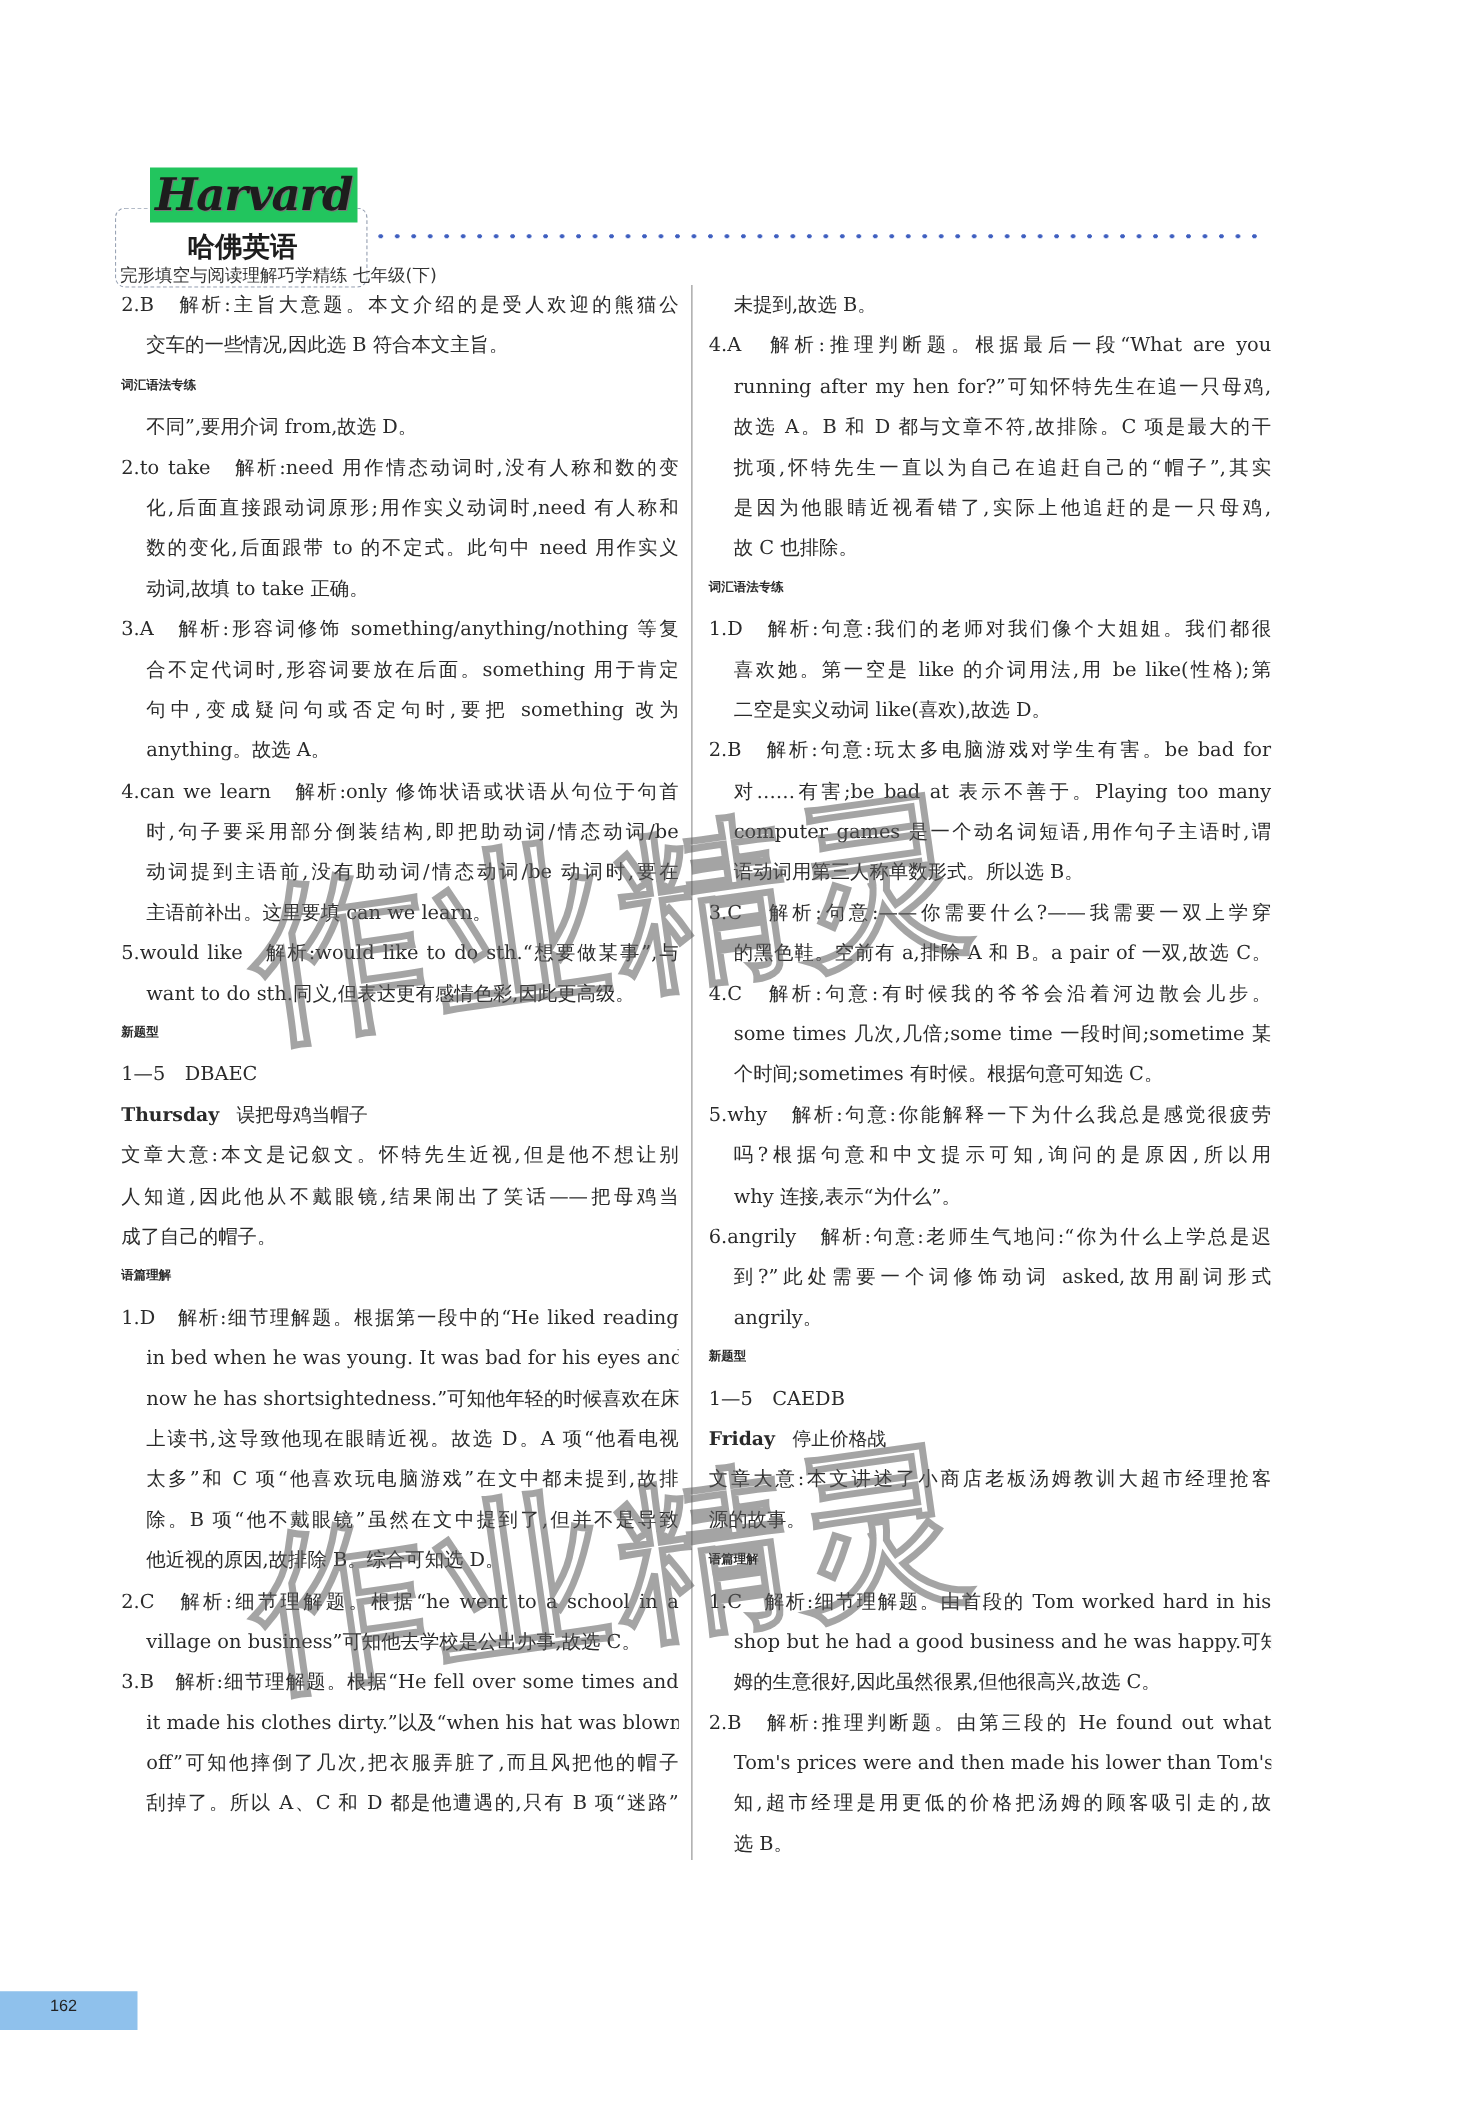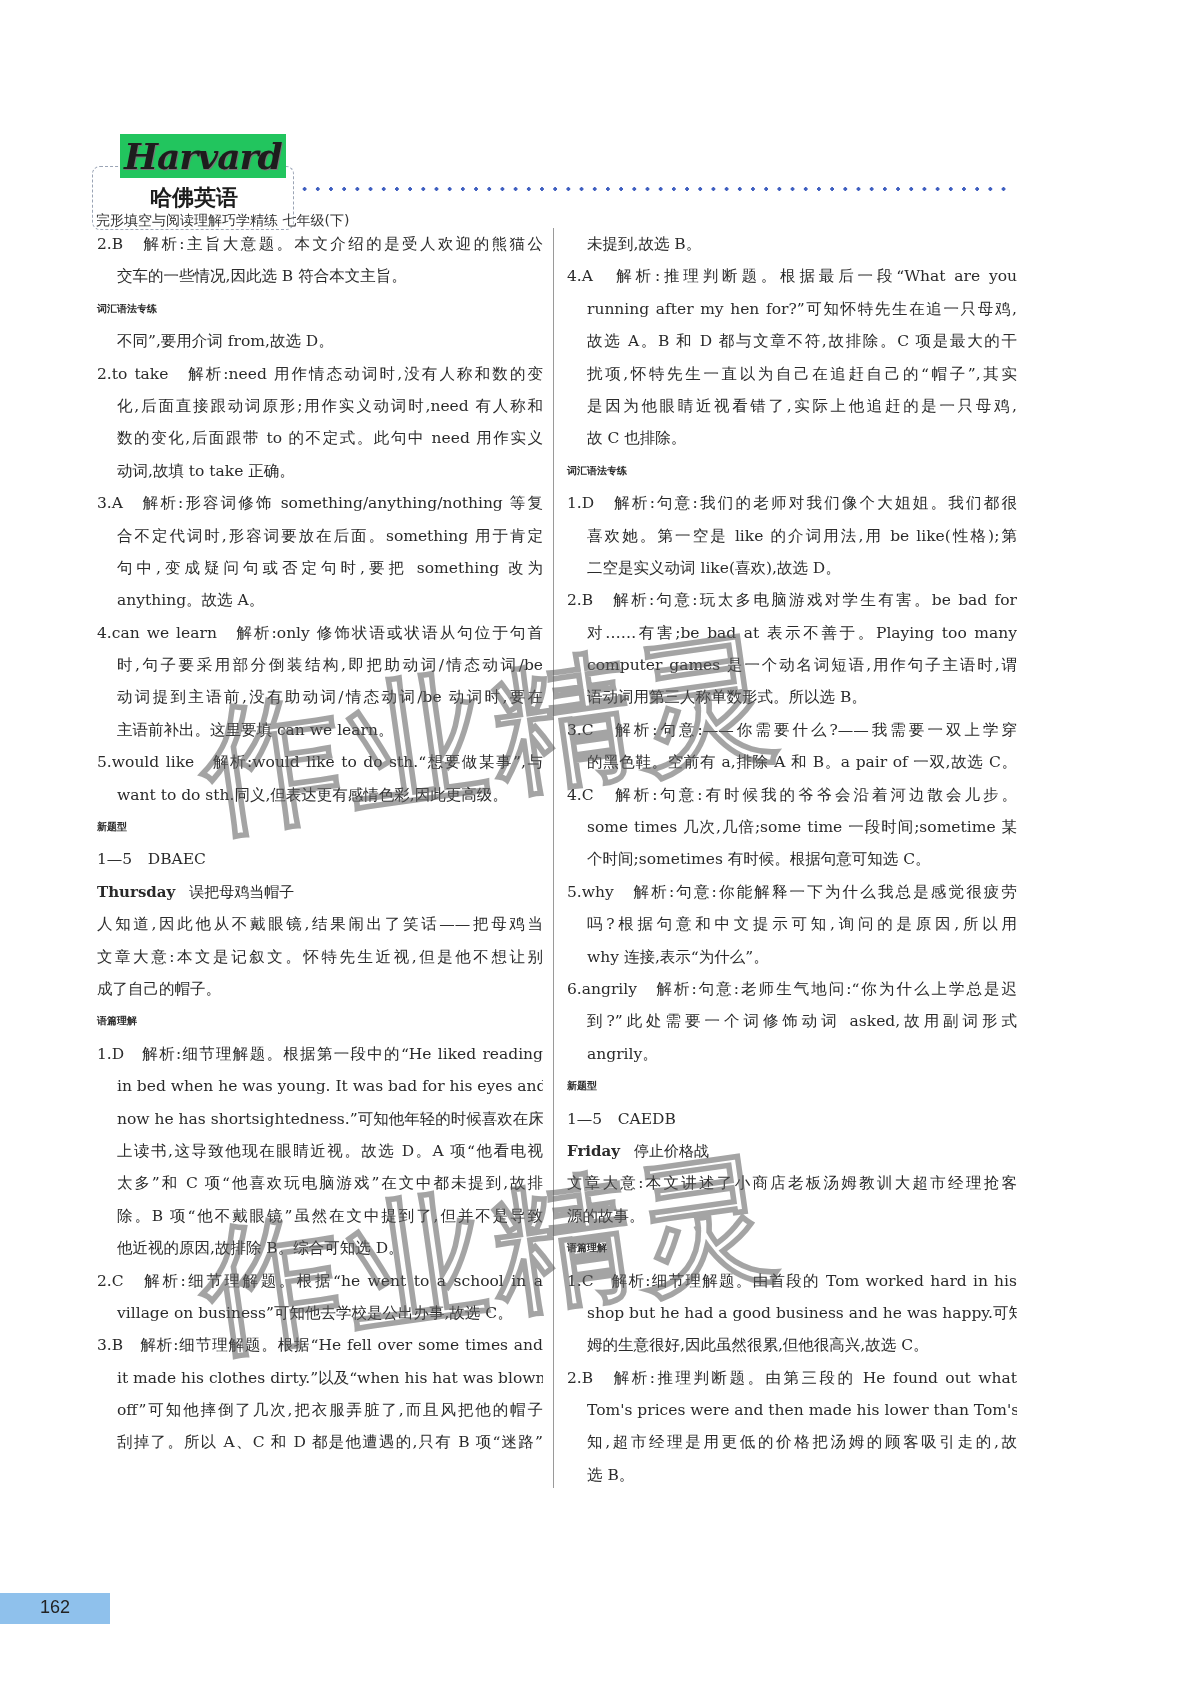--- a/index.html
+++ b/index.html
@@ -69,8 +69,8 @@
   <div class="day-title">
     <span>Thursday</span><span class="cn">误把母鸡当帽子</span>
   </div>
+  <div class="line">文章大意:本文是记叙文。怀特先生近视,但是他不想让别</div>
   <div class="line">人知道,因此他从不戴眼镜,结果闹出了笑话——把母鸡当</div>
-  <div class="line">文章大意:本文是记叙文。怀特先生近视,但是他不想让别</div>
   <div class="line last">成了自己的帽子。</div>
   <div class="heading">语篇理解</div>
   <div class="line">1.D　解析:细节理解题。根据第一段中的“He liked reading</div>

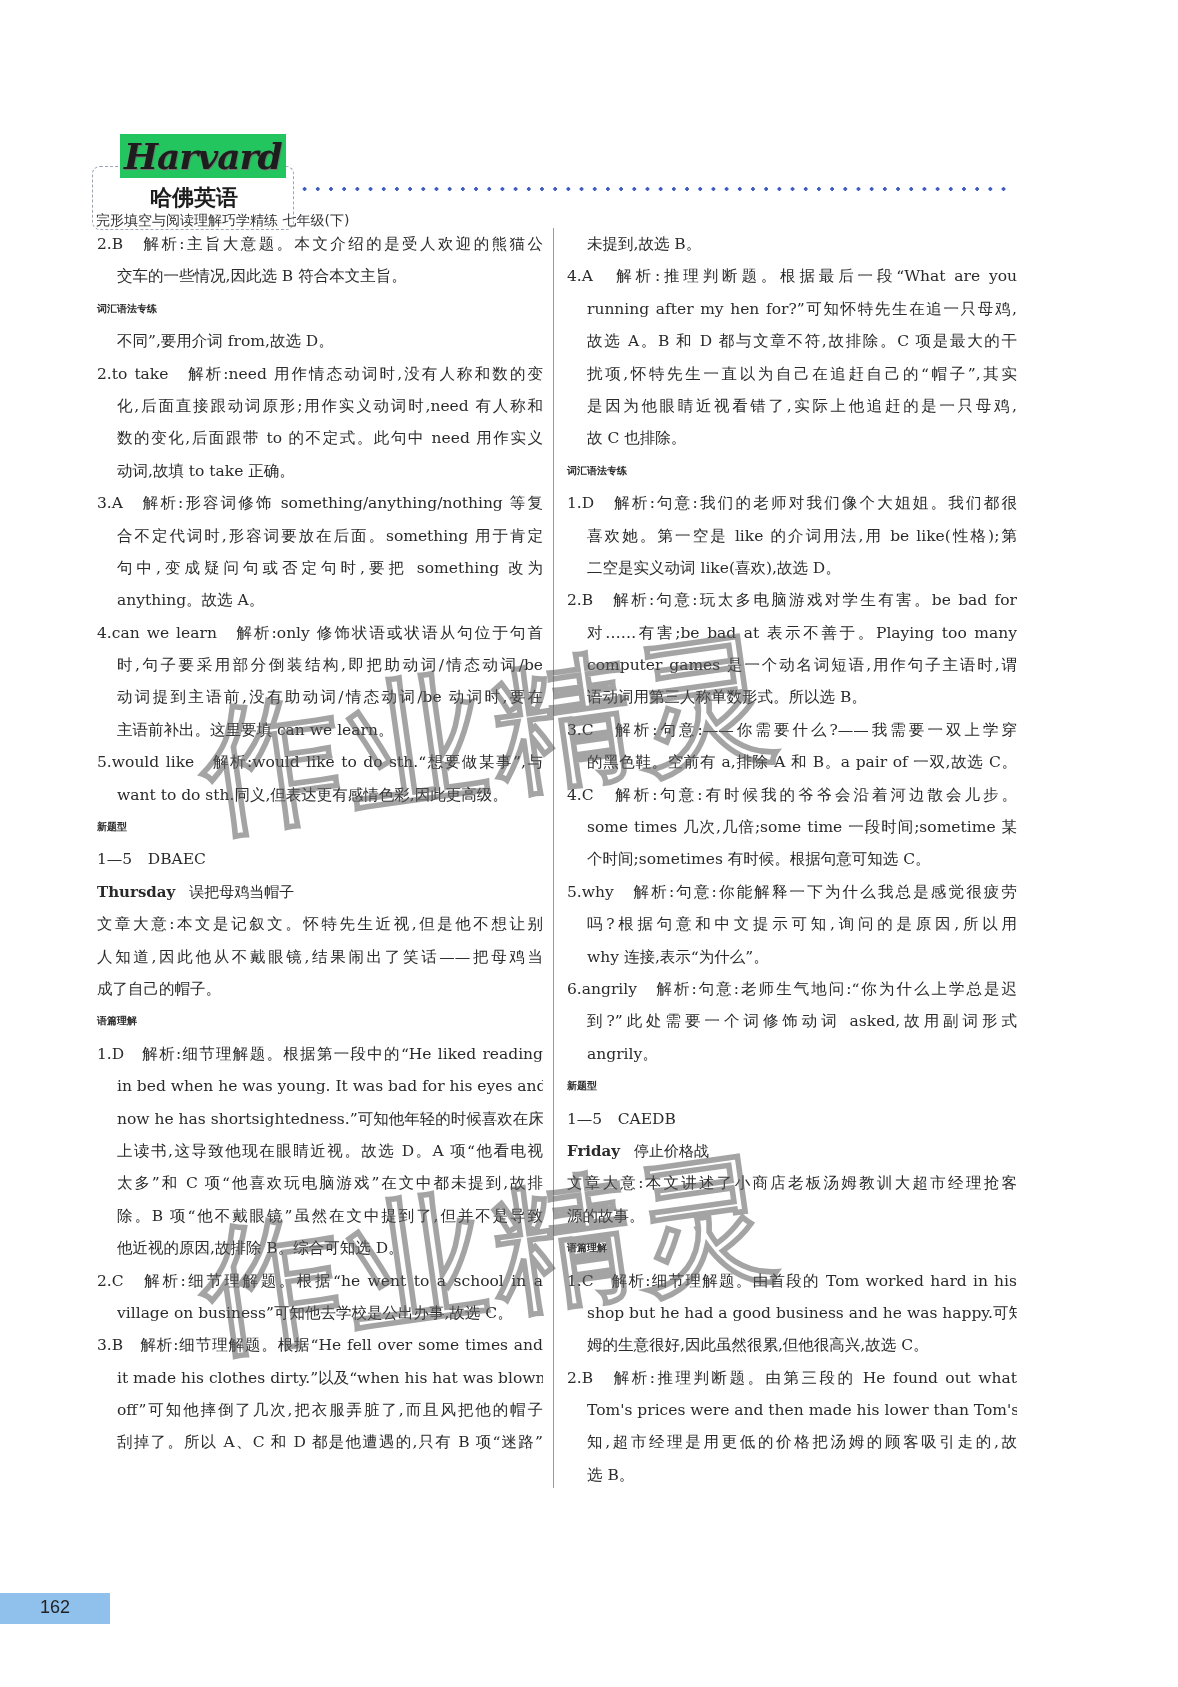--- a/index.html
+++ b/index.html
@@ -29,7 +29,7 @@
     .day-title .cn { font-family: "DejaVu Sans", sans-serif; font-weight: normal; margin-left: 14px; }
     .page-tab { position: absolute; left: 0; top: 1593px; width: 110px; height: 31px; background: #8fc1ec; }
     .page-num { position: absolute; left: 40px; top: 1597px; font-family: "Liberation Sans", sans-serif;
-                font-size: 18px; color: #222; }
+                font-size: 13px; color: #222; }
     .watermark { position: absolute; font-family: "DejaVu Sans", sans-serif; font-size: 140px; font-weight: bold;
                  color: transparent; -webkit-text-stroke: 1.2px rgba(90,90,90,0.55); letter-spacing: 6px;
                  transform: rotate(-8deg); pointer-events: none; white-space: nowrap; }

